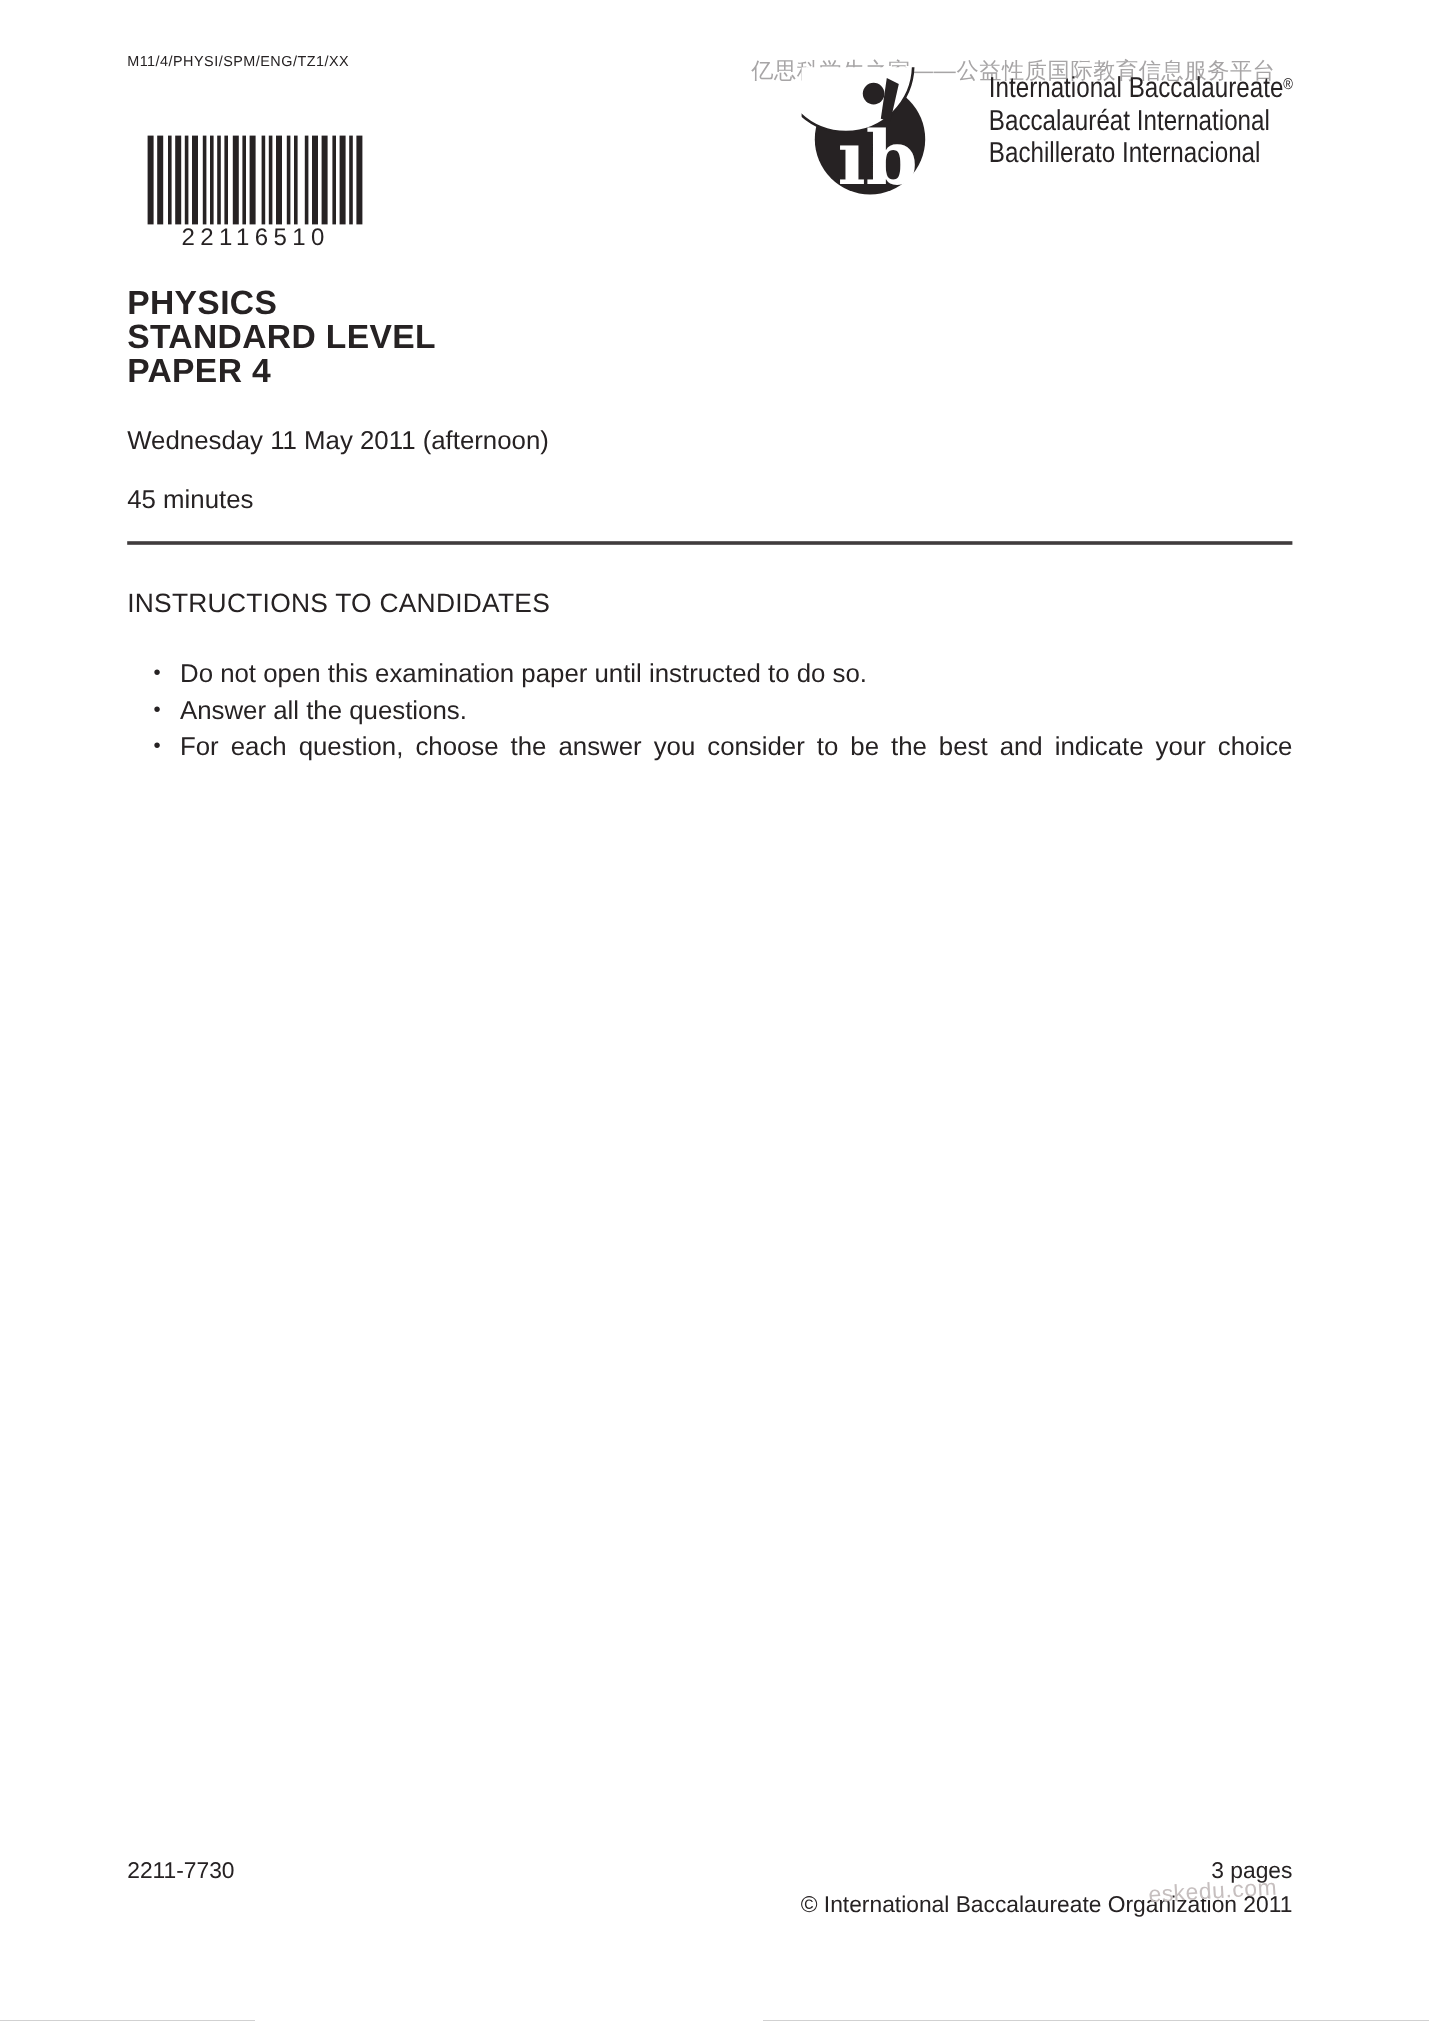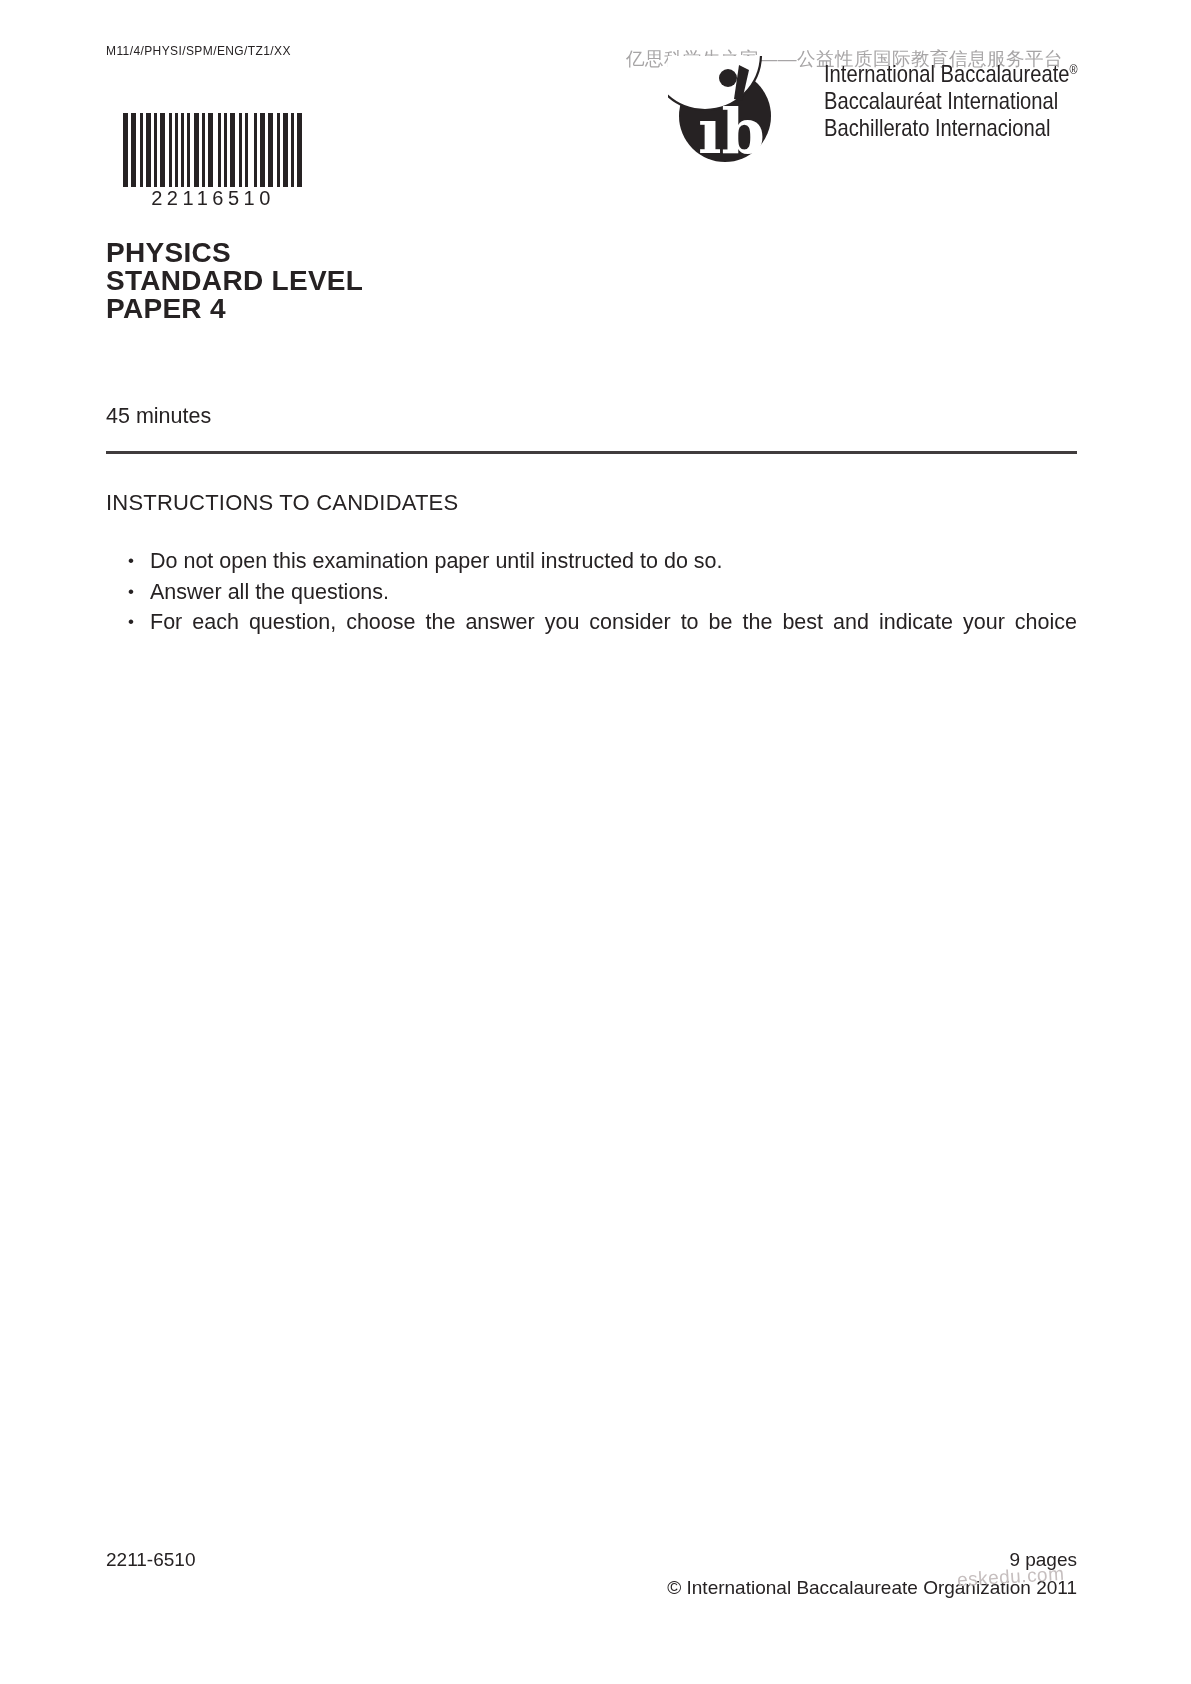--- a/index.html
+++ b/index.html
@@ -128,6 +128,7 @@
     <div>PAPER 4</div>
   </div>
 
+  <div class="date-line">Wednesday 11 May 2011 (afternoon)</div>
   <div class="duration">45 minutes</div>
 
   <div class="rule"></div>

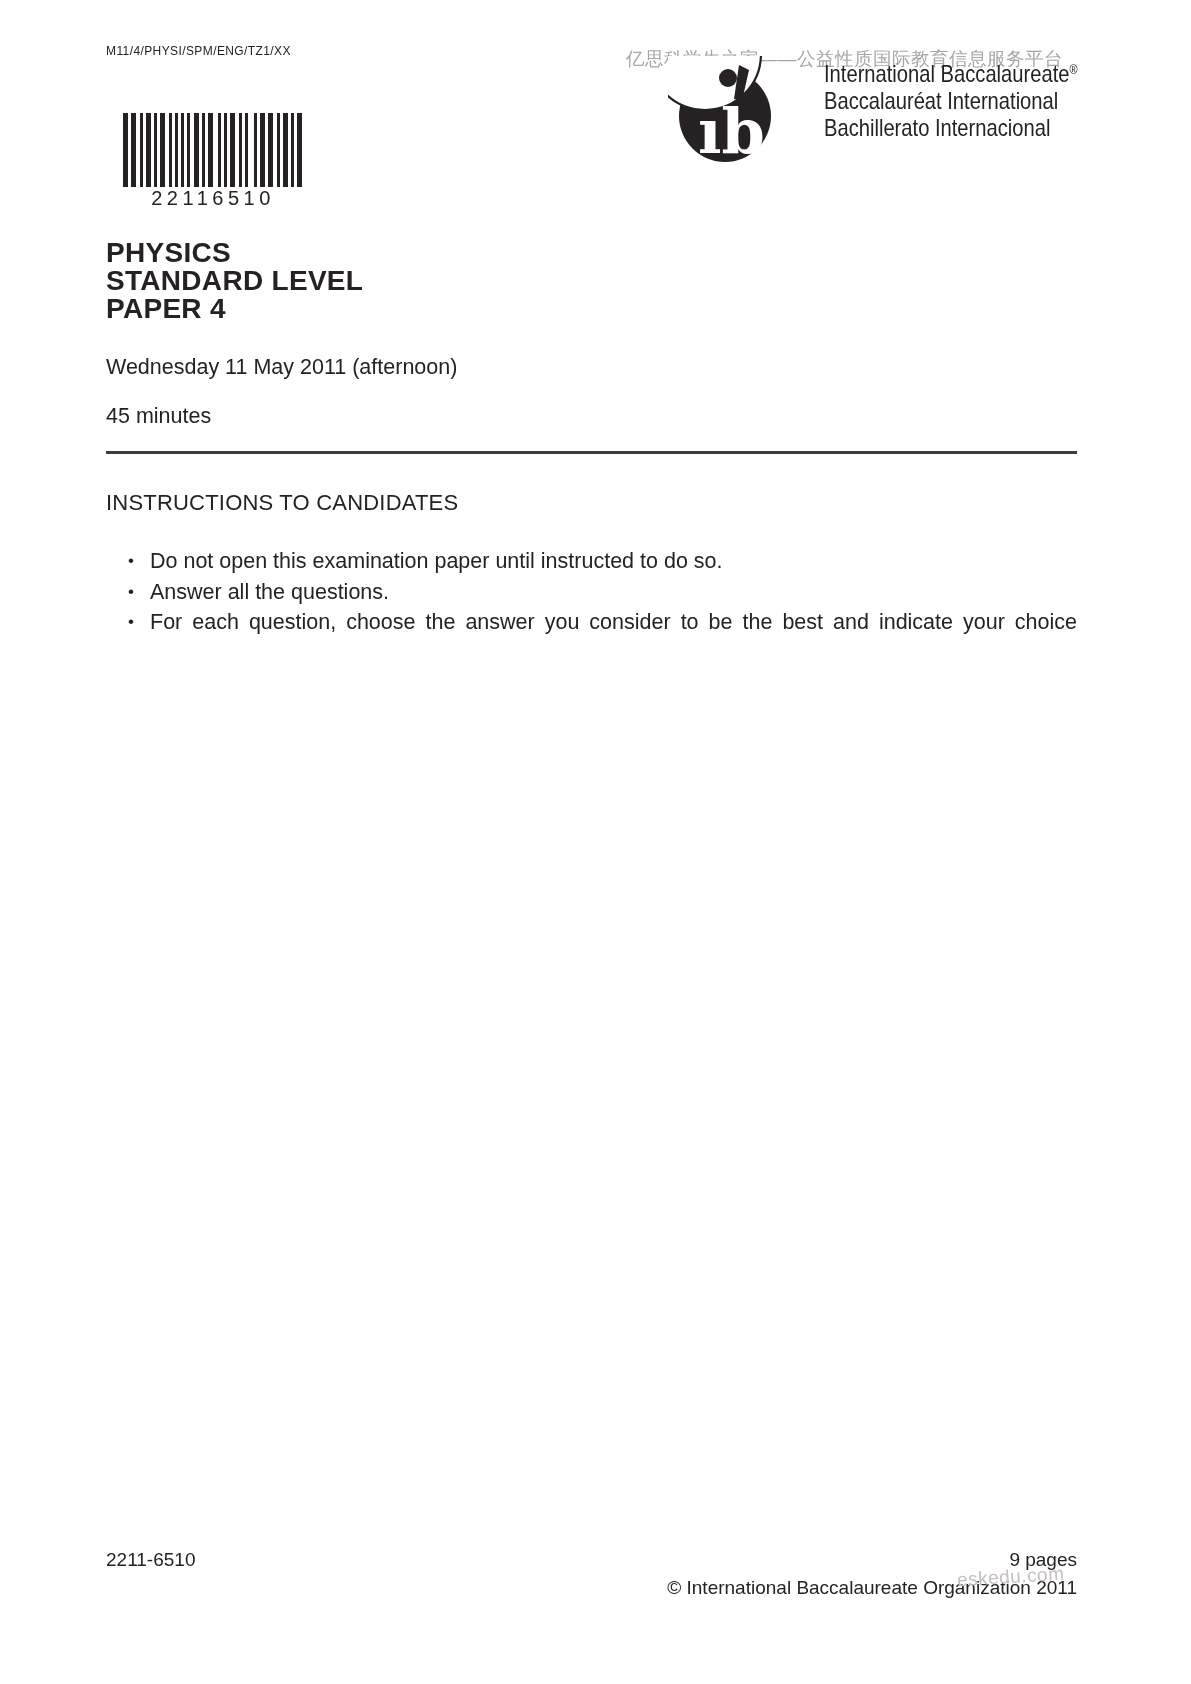--- a/index.html
+++ b/index.html
@@ -150,7 +150,7 @@
     </div>
   </div>
 
-  <div class="footer-code">2211-6510</div>
+  <div class="footer-code">2211-7730</div>
 
   <div class="footer-right">
     <div>9 pages</div>

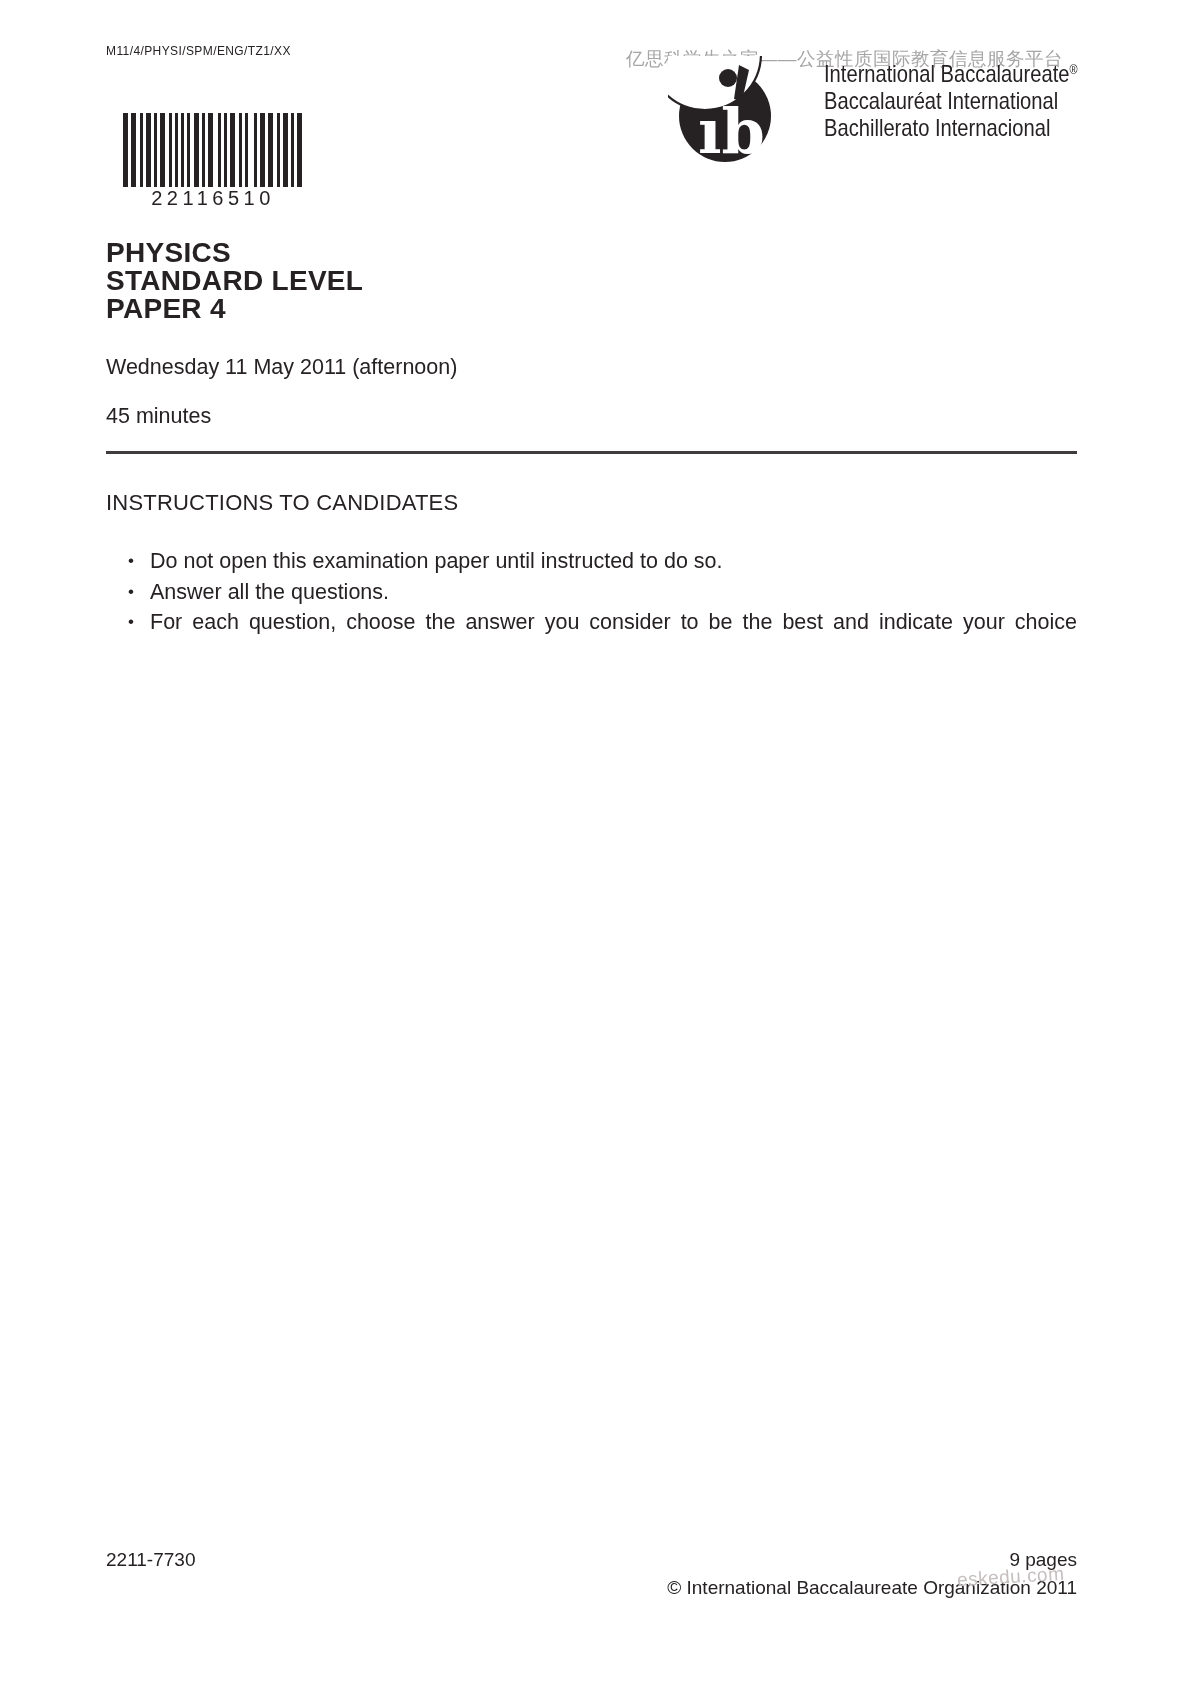--- a/index.html
+++ b/index.html
@@ -153,7 +153,7 @@
   <div class="footer-code">2211-7730</div>
 
   <div class="footer-right">
-    <div>9 pages</div>
+    <div>3 pages</div>
     <div>© International Baccalaureate Organization 2011</div>
   </div>
 

